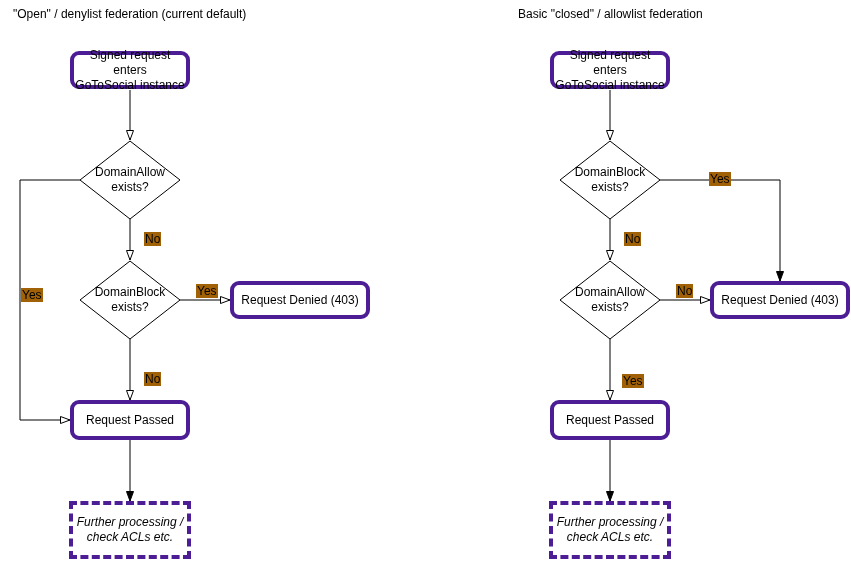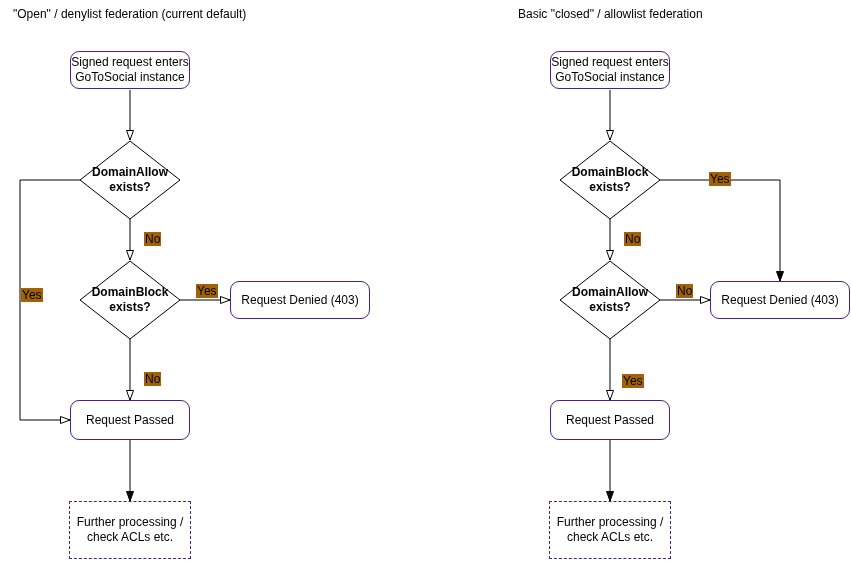--- a/index.html
+++ b/index.html
@@ -28,7 +28,7 @@
     text-align: center;
     white-space: pre-line;
     background: #ffffff;
-    border: 1px solid #4c1d95;
+    border: 4px solid #4c1d95;
     line-height: 1.25;
   }
   .rounded { border-radius: 9px; }

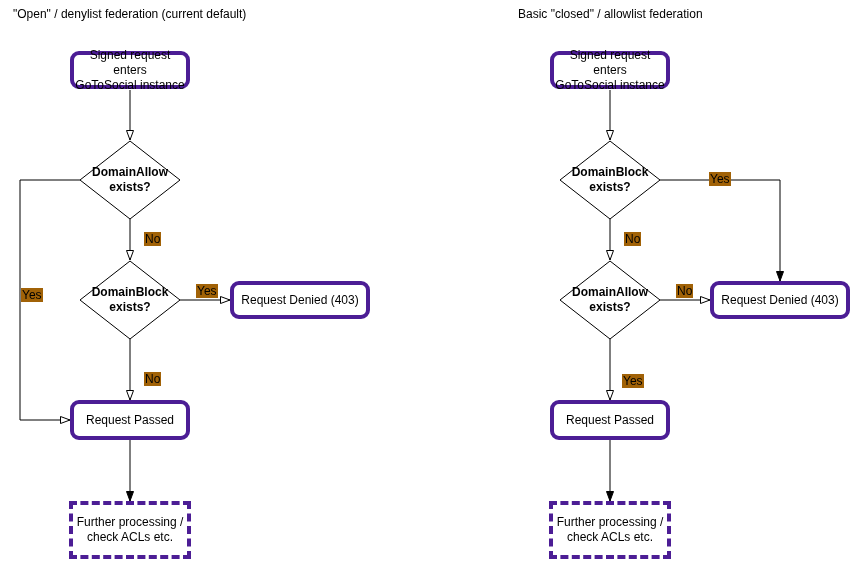--- a/index.html
+++ b/index.html
@@ -41,7 +41,6 @@
     text-align: center;
     white-space: pre-line;
     line-height: 1.25;
-    font-weight: bold;
   }
   .elabel {
     position: absolute;

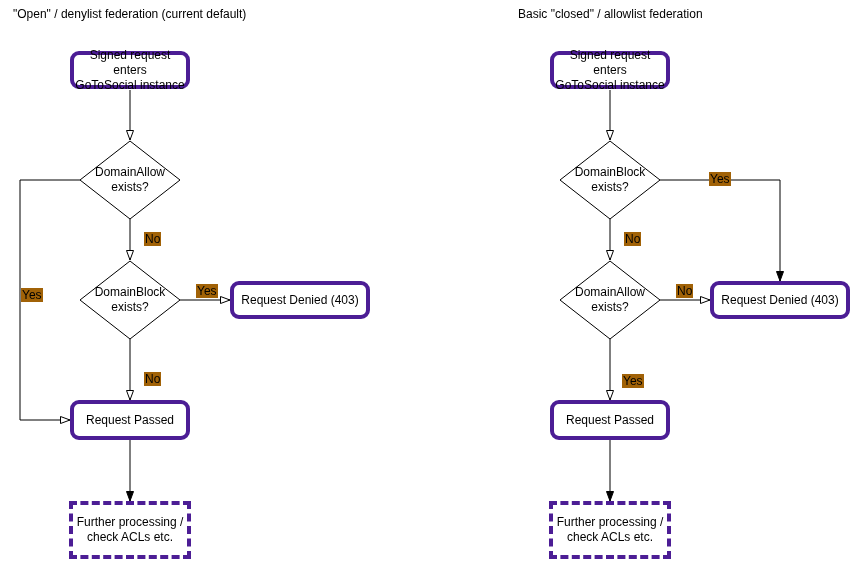--- a/index.html
+++ b/index.html
@@ -32,7 +32,7 @@
     line-height: 1.25;
   }
   .rounded { border-radius: 9px; }
-  .dashed { border-style: dashed; border-radius: 0; }
+  .dashed { border-style: dashed; border-radius: 0; font-style: italic; }
   .dtext {
     position: absolute;
     display: flex;

